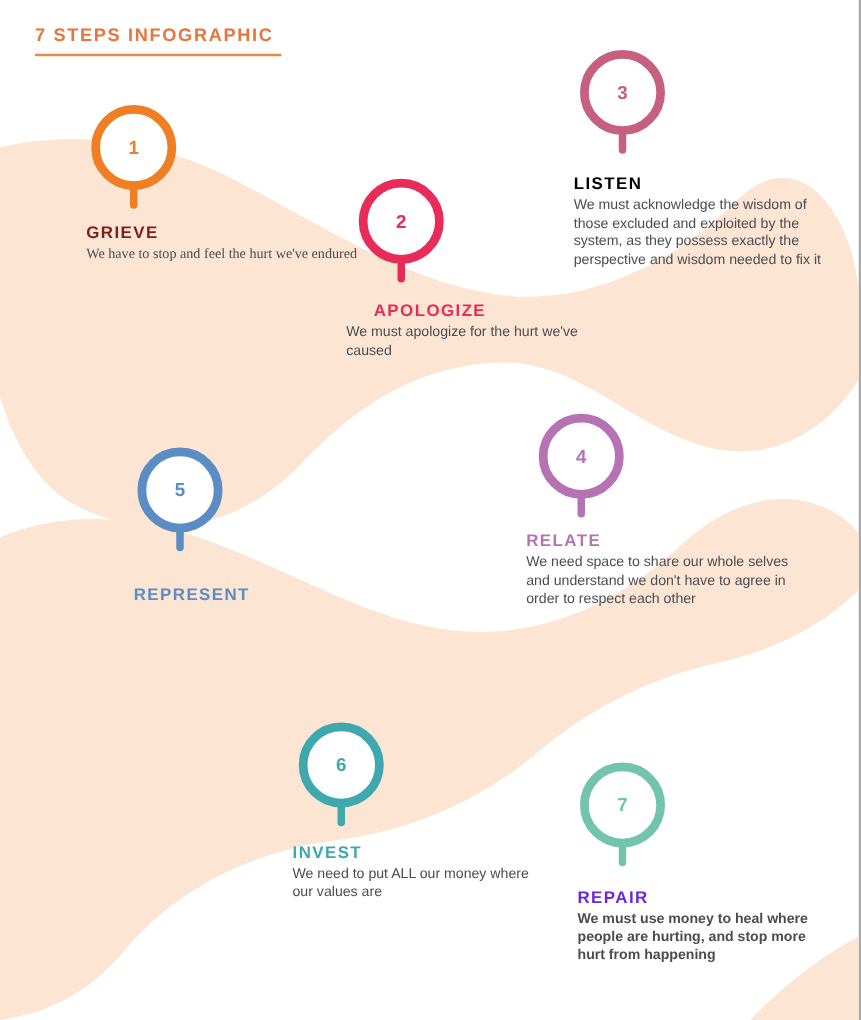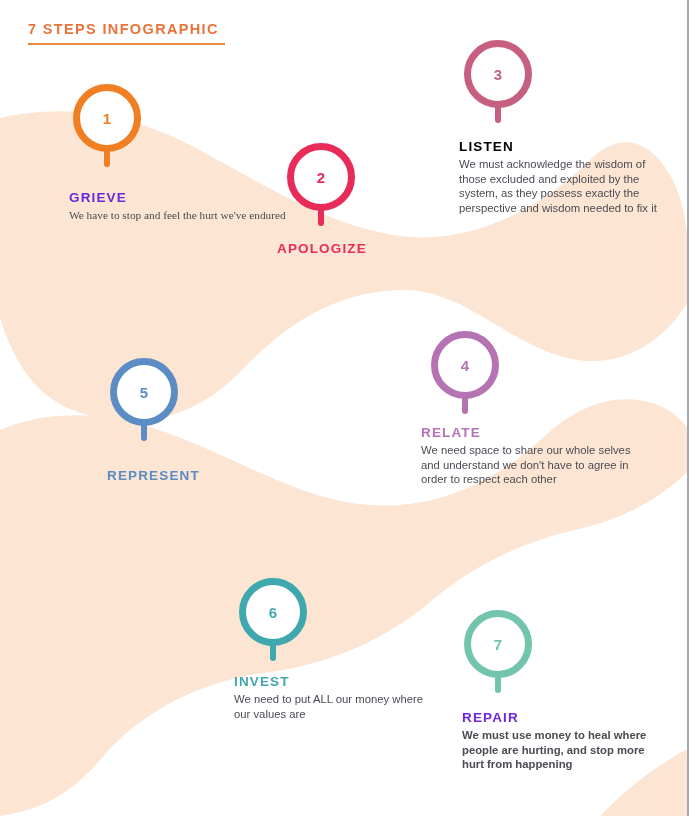--- a/index.html
+++ b/index.html
@@ -162,7 +162,7 @@
     </div>
   </div>
   <div class="step-text" style="left: 69px; top: 178px; width: 220px;">
-    <div class="step-label" style="color: #6d28d9; margin-top: 12px;">GRIEVE</div>
+    <div class="step-label" style="color: #7f1d1d;">GRIEVE</div>
     <div class="step-desc" style="color: rgb(75, 75, 84); font-family: Liberation Serif, serif;">We have to stop and feel the hurt we've endured</div>
   </div>
 

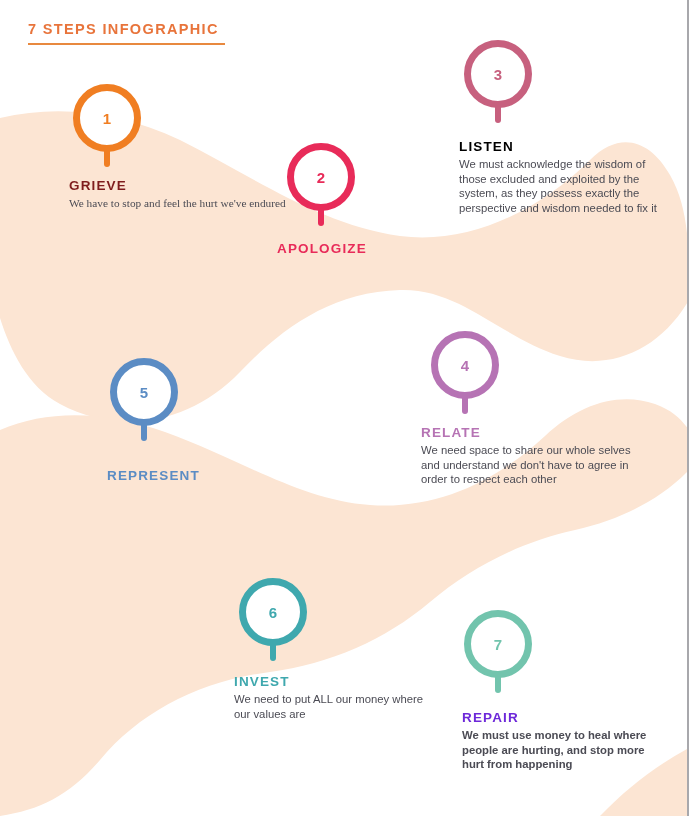--- a/index.html
+++ b/index.html
@@ -174,7 +174,7 @@
     </div>
   </div>
   <div class="step-text" style="left: 277px; top: 241px; width: 220px;">
-    <div class="step-label" style="color: rgb(232, 43, 89);">APOLOGIZE</div>
+    <div class="step-label" style="color: rgb(232, 43, 89); margin-left: 22px;">APOLOGIZE</div>
   </div>
 
   <div class="step" style="left: 464px; top: 40px;">

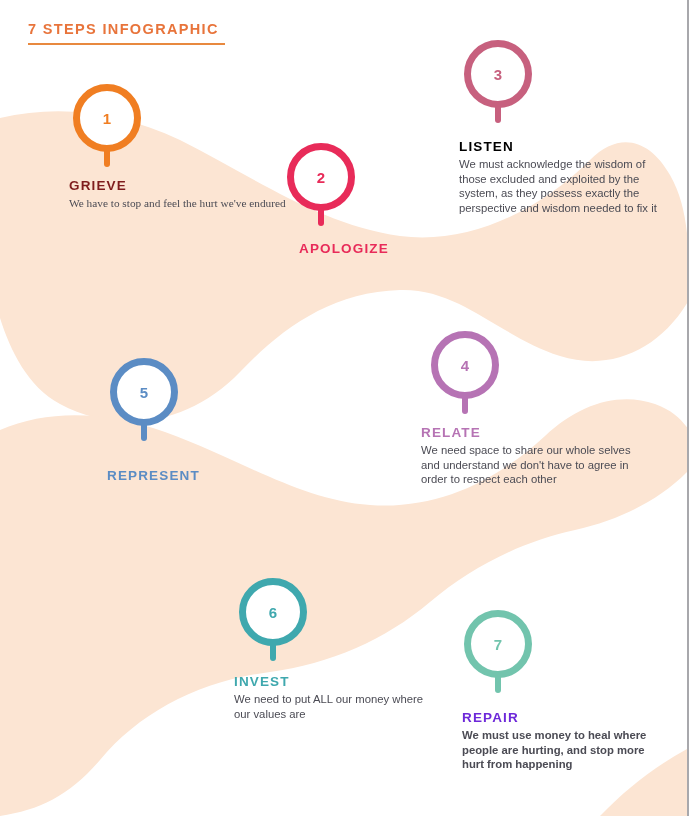--- a/index.html
+++ b/index.html
@@ -175,6 +175,7 @@
   </div>
   <div class="step-text" style="left: 277px; top: 241px; width: 220px;">
     <div class="step-label" style="color: rgb(232, 43, 89); margin-left: 22px;">APOLOGIZE</div>
+    <div class="step-desc" style="color: rgb(75, 75, 84);">We must apologize for the hurt we've caused</div>
   </div>
 
   <div class="step" style="left: 464px; top: 40px;">

